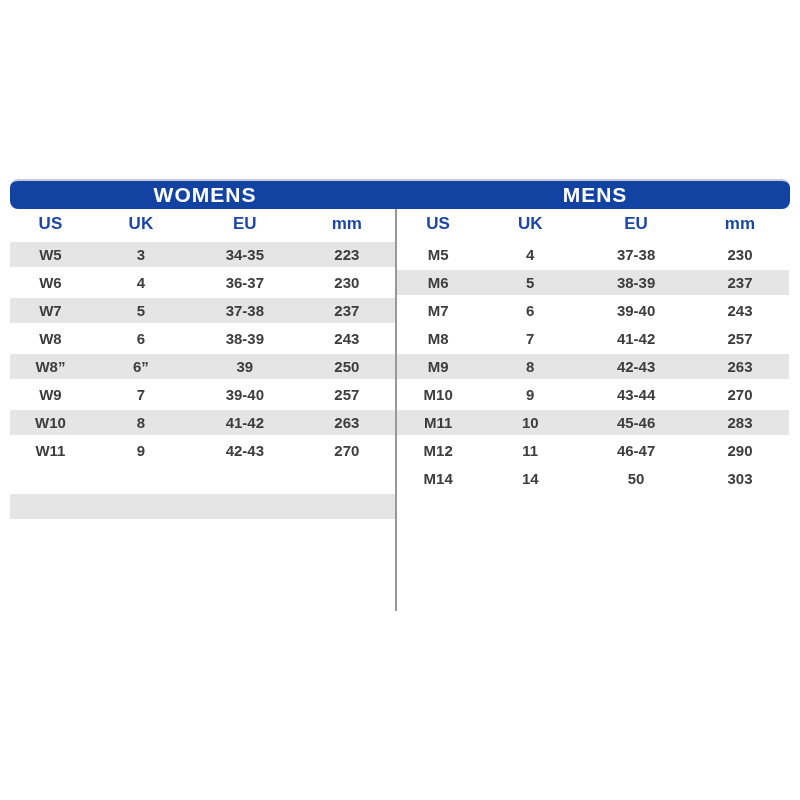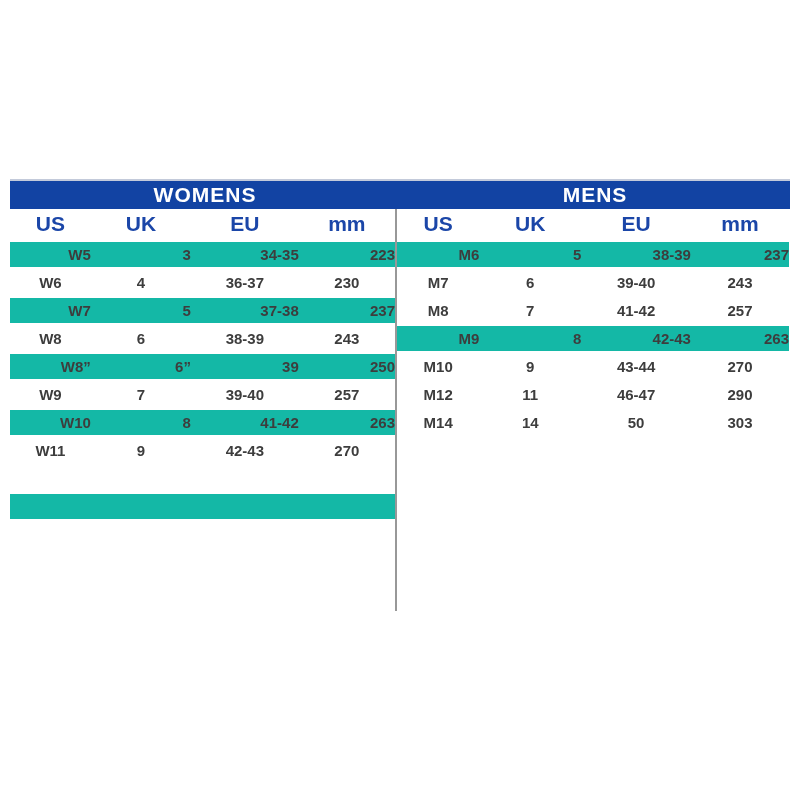--- a/index.html
+++ b/index.html
@@ -29,6 +29,7 @@
     background: #1243a3;
     border-top: 2px solid #c3cada;
     box-sizing: border-box;
+    border-radius: 8px;
   }
   .band-title {
     flex: 0 0 50%;

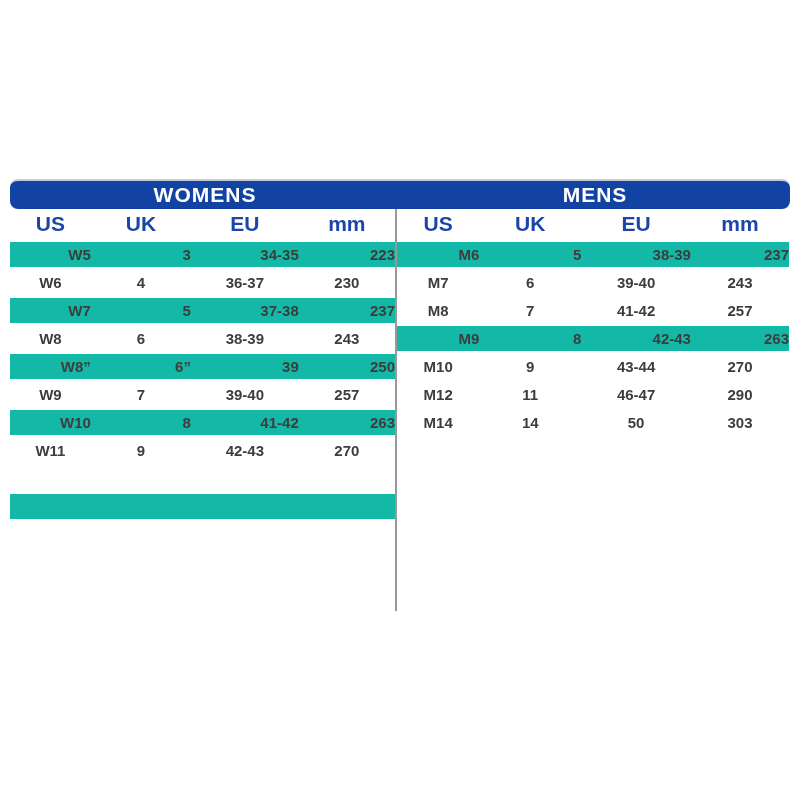--- a/index.html
+++ b/index.html
@@ -61,7 +61,7 @@
     height: 30px;
     color: #1b46a8;
     font-weight: bold;
-    font-size: 21px;
+    font-size: 17px;
     text-align: center;
     padding: 0;
     background: #ffffff;

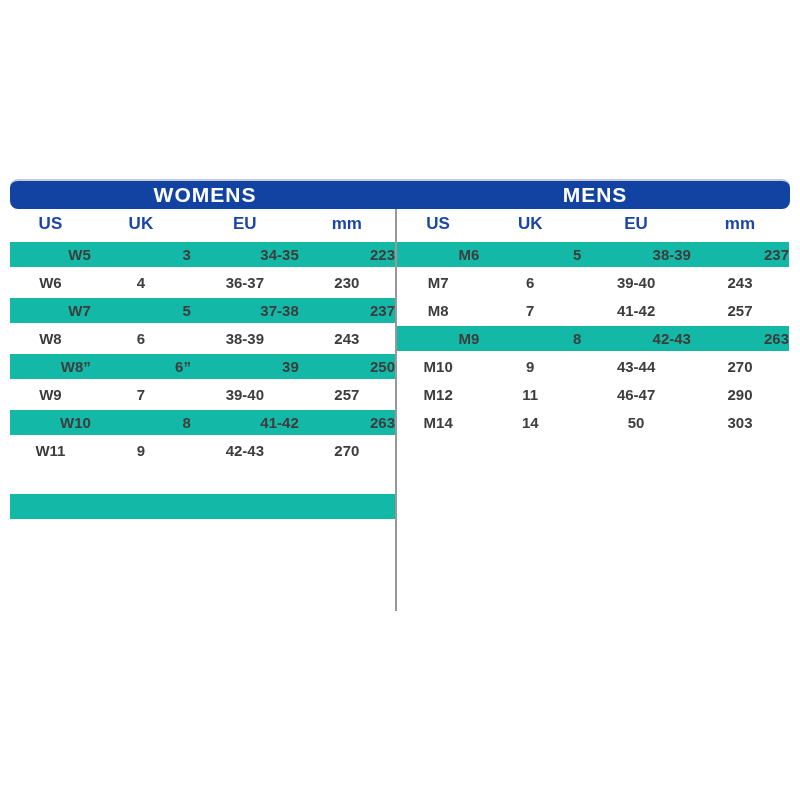--- a/index.html
+++ b/index.html
@@ -81,8 +81,7 @@
     white-space: nowrap;
   }
   table.size-table tr.stripe td {
-    background: #14b8a6;
-    text-align: right;
+    background: #e5e5e5;
   }
 </style>
 </head>

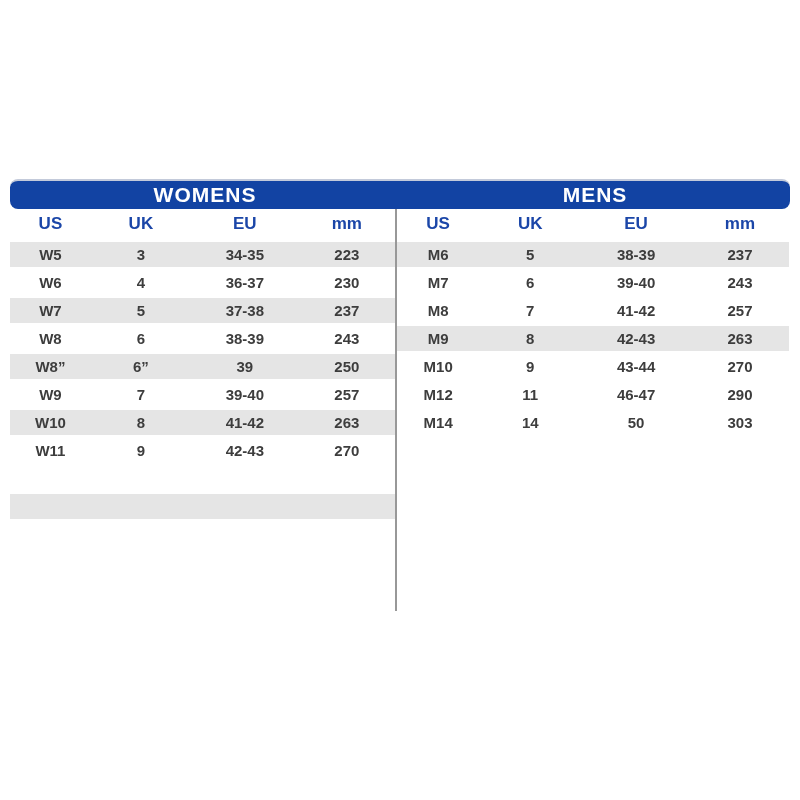--- a/index.html
+++ b/index.html
@@ -199,6 +199,12 @@
             </tr>
           </thead>
         <tbody>
+            <tr>
+              <td>M5</td>
+              <td>4</td>
+              <td>37-38</td>
+              <td>230</td>
+            </tr>
             <tr class="stripe">
               <td>M6</td>
               <td>5</td>

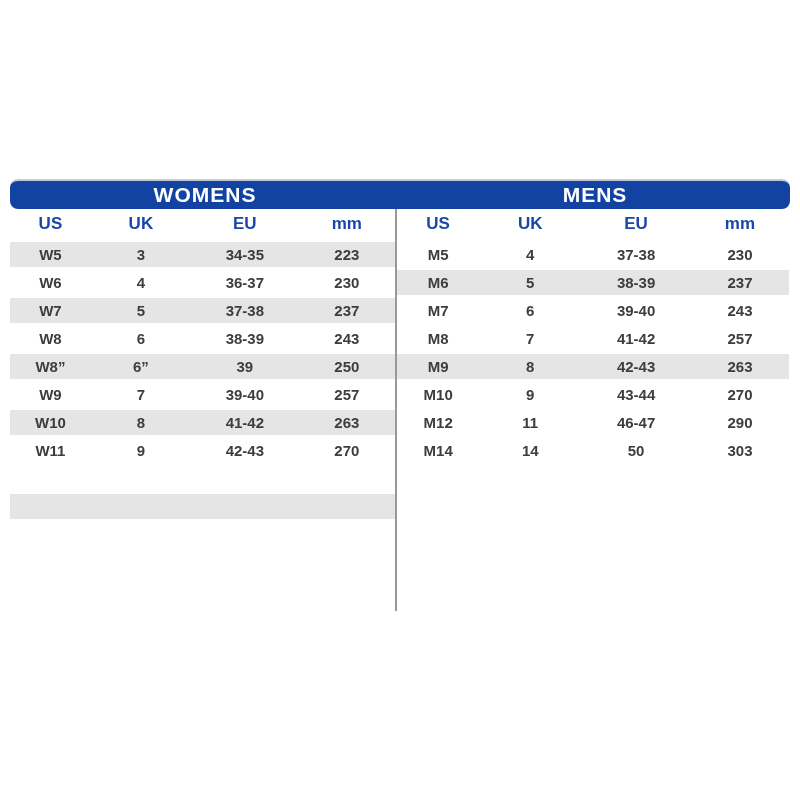--- a/index.html
+++ b/index.html
@@ -235,6 +235,12 @@
               <td>43-44</td>
               <td>270</td>
             </tr>
+            <tr class="stripe">
+              <td>M11</td>
+              <td>10</td>
+              <td>45-46</td>
+              <td>283</td>
+            </tr>
             <tr>
               <td>M12</td>
               <td>11</td>

